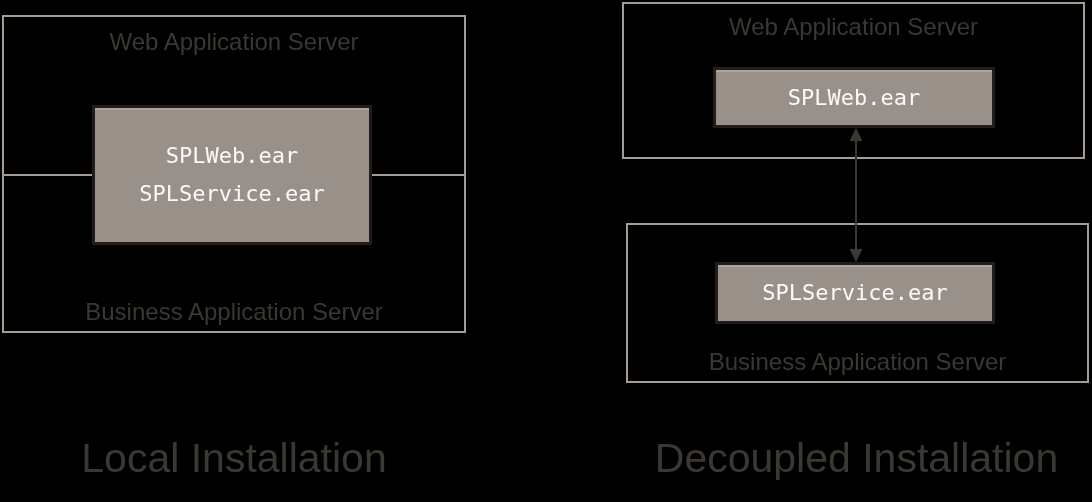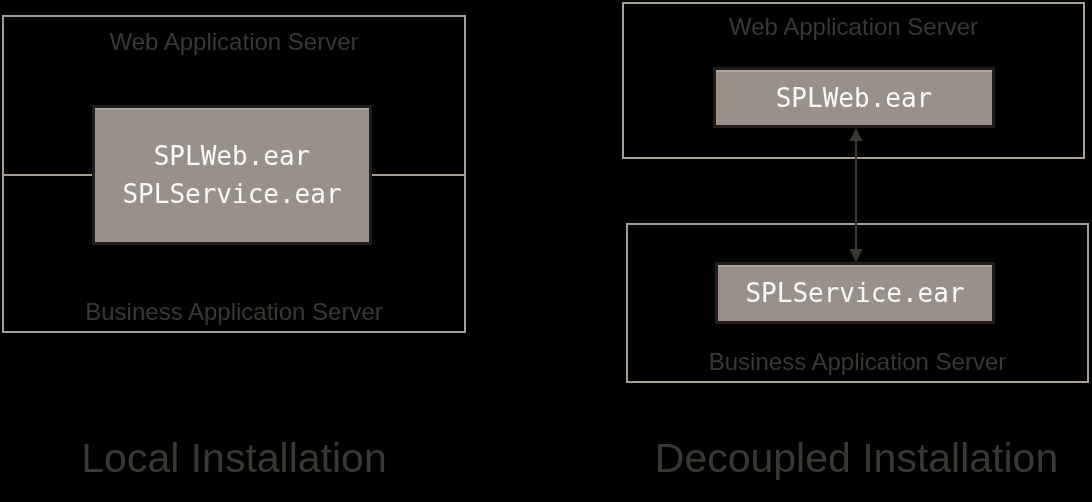--- a/index.html
+++ b/index.html
@@ -53,7 +53,7 @@
   .ear-text{
     color:var(--ear-text);
     font-family:"DejaVu Sans Mono", monospace;
-    font-size:26px;
+    font-size:22px;
     line-height:38px;
     white-space:nowrap;
     text-align:left;

